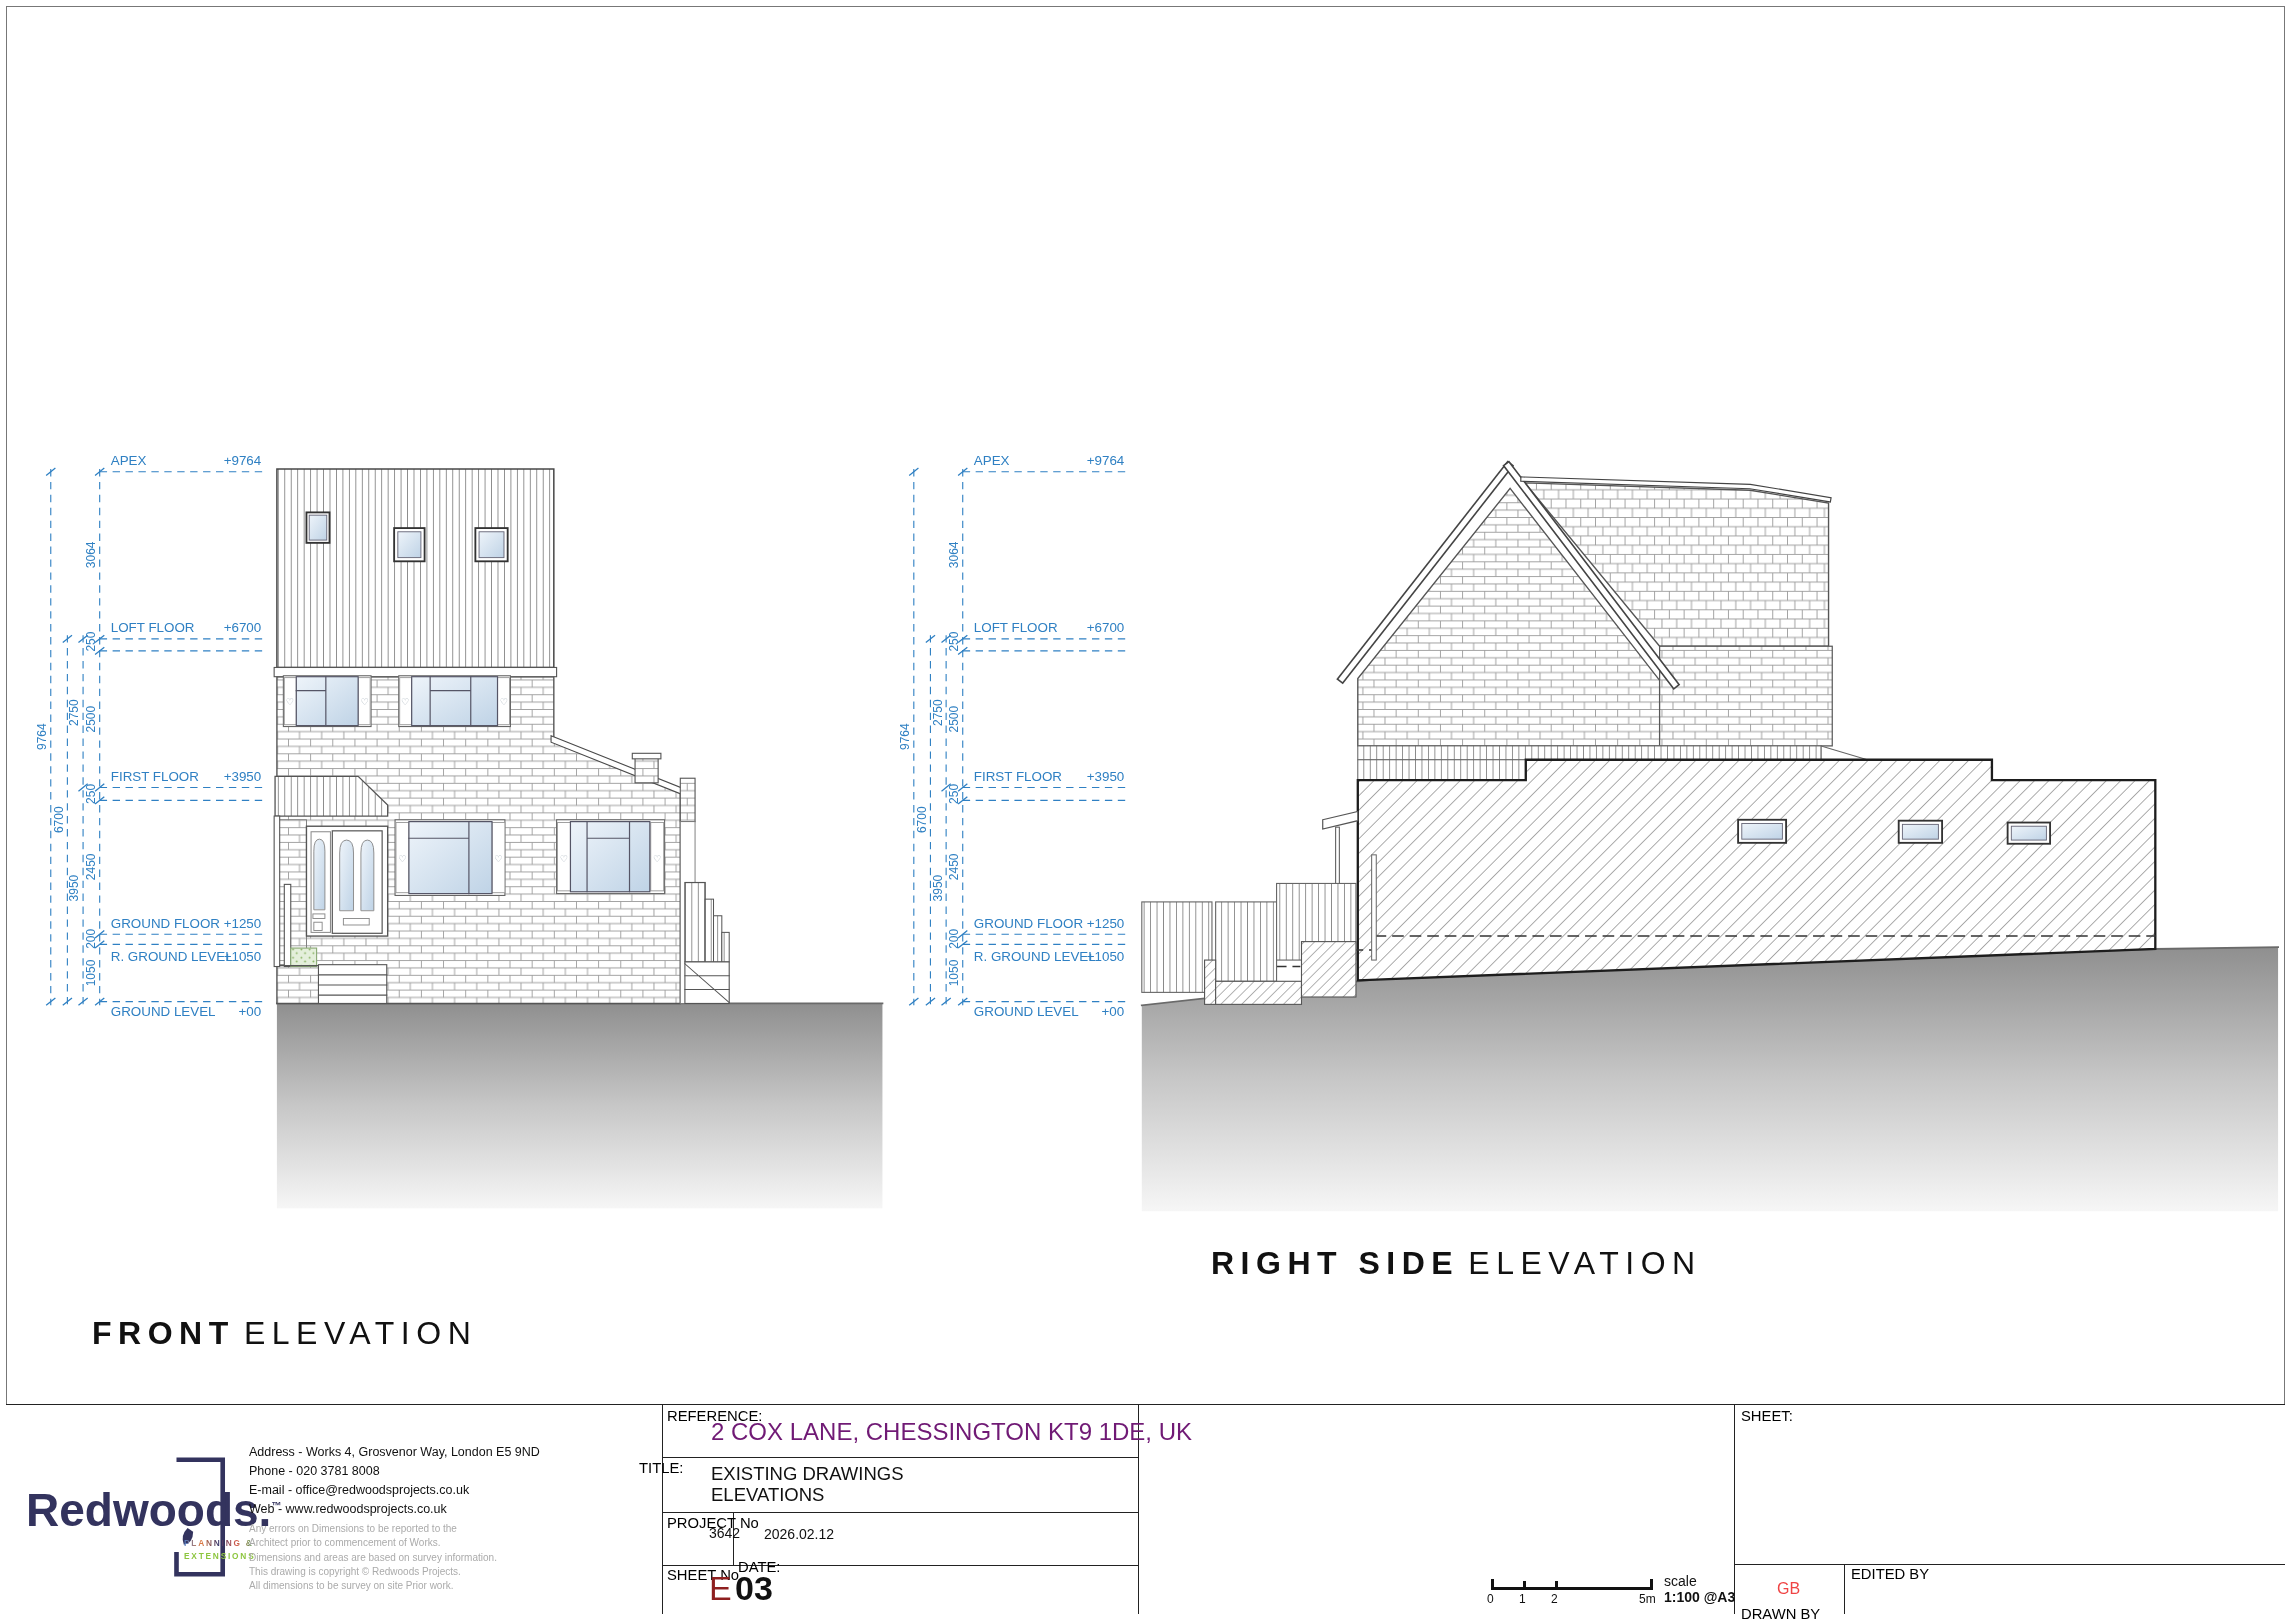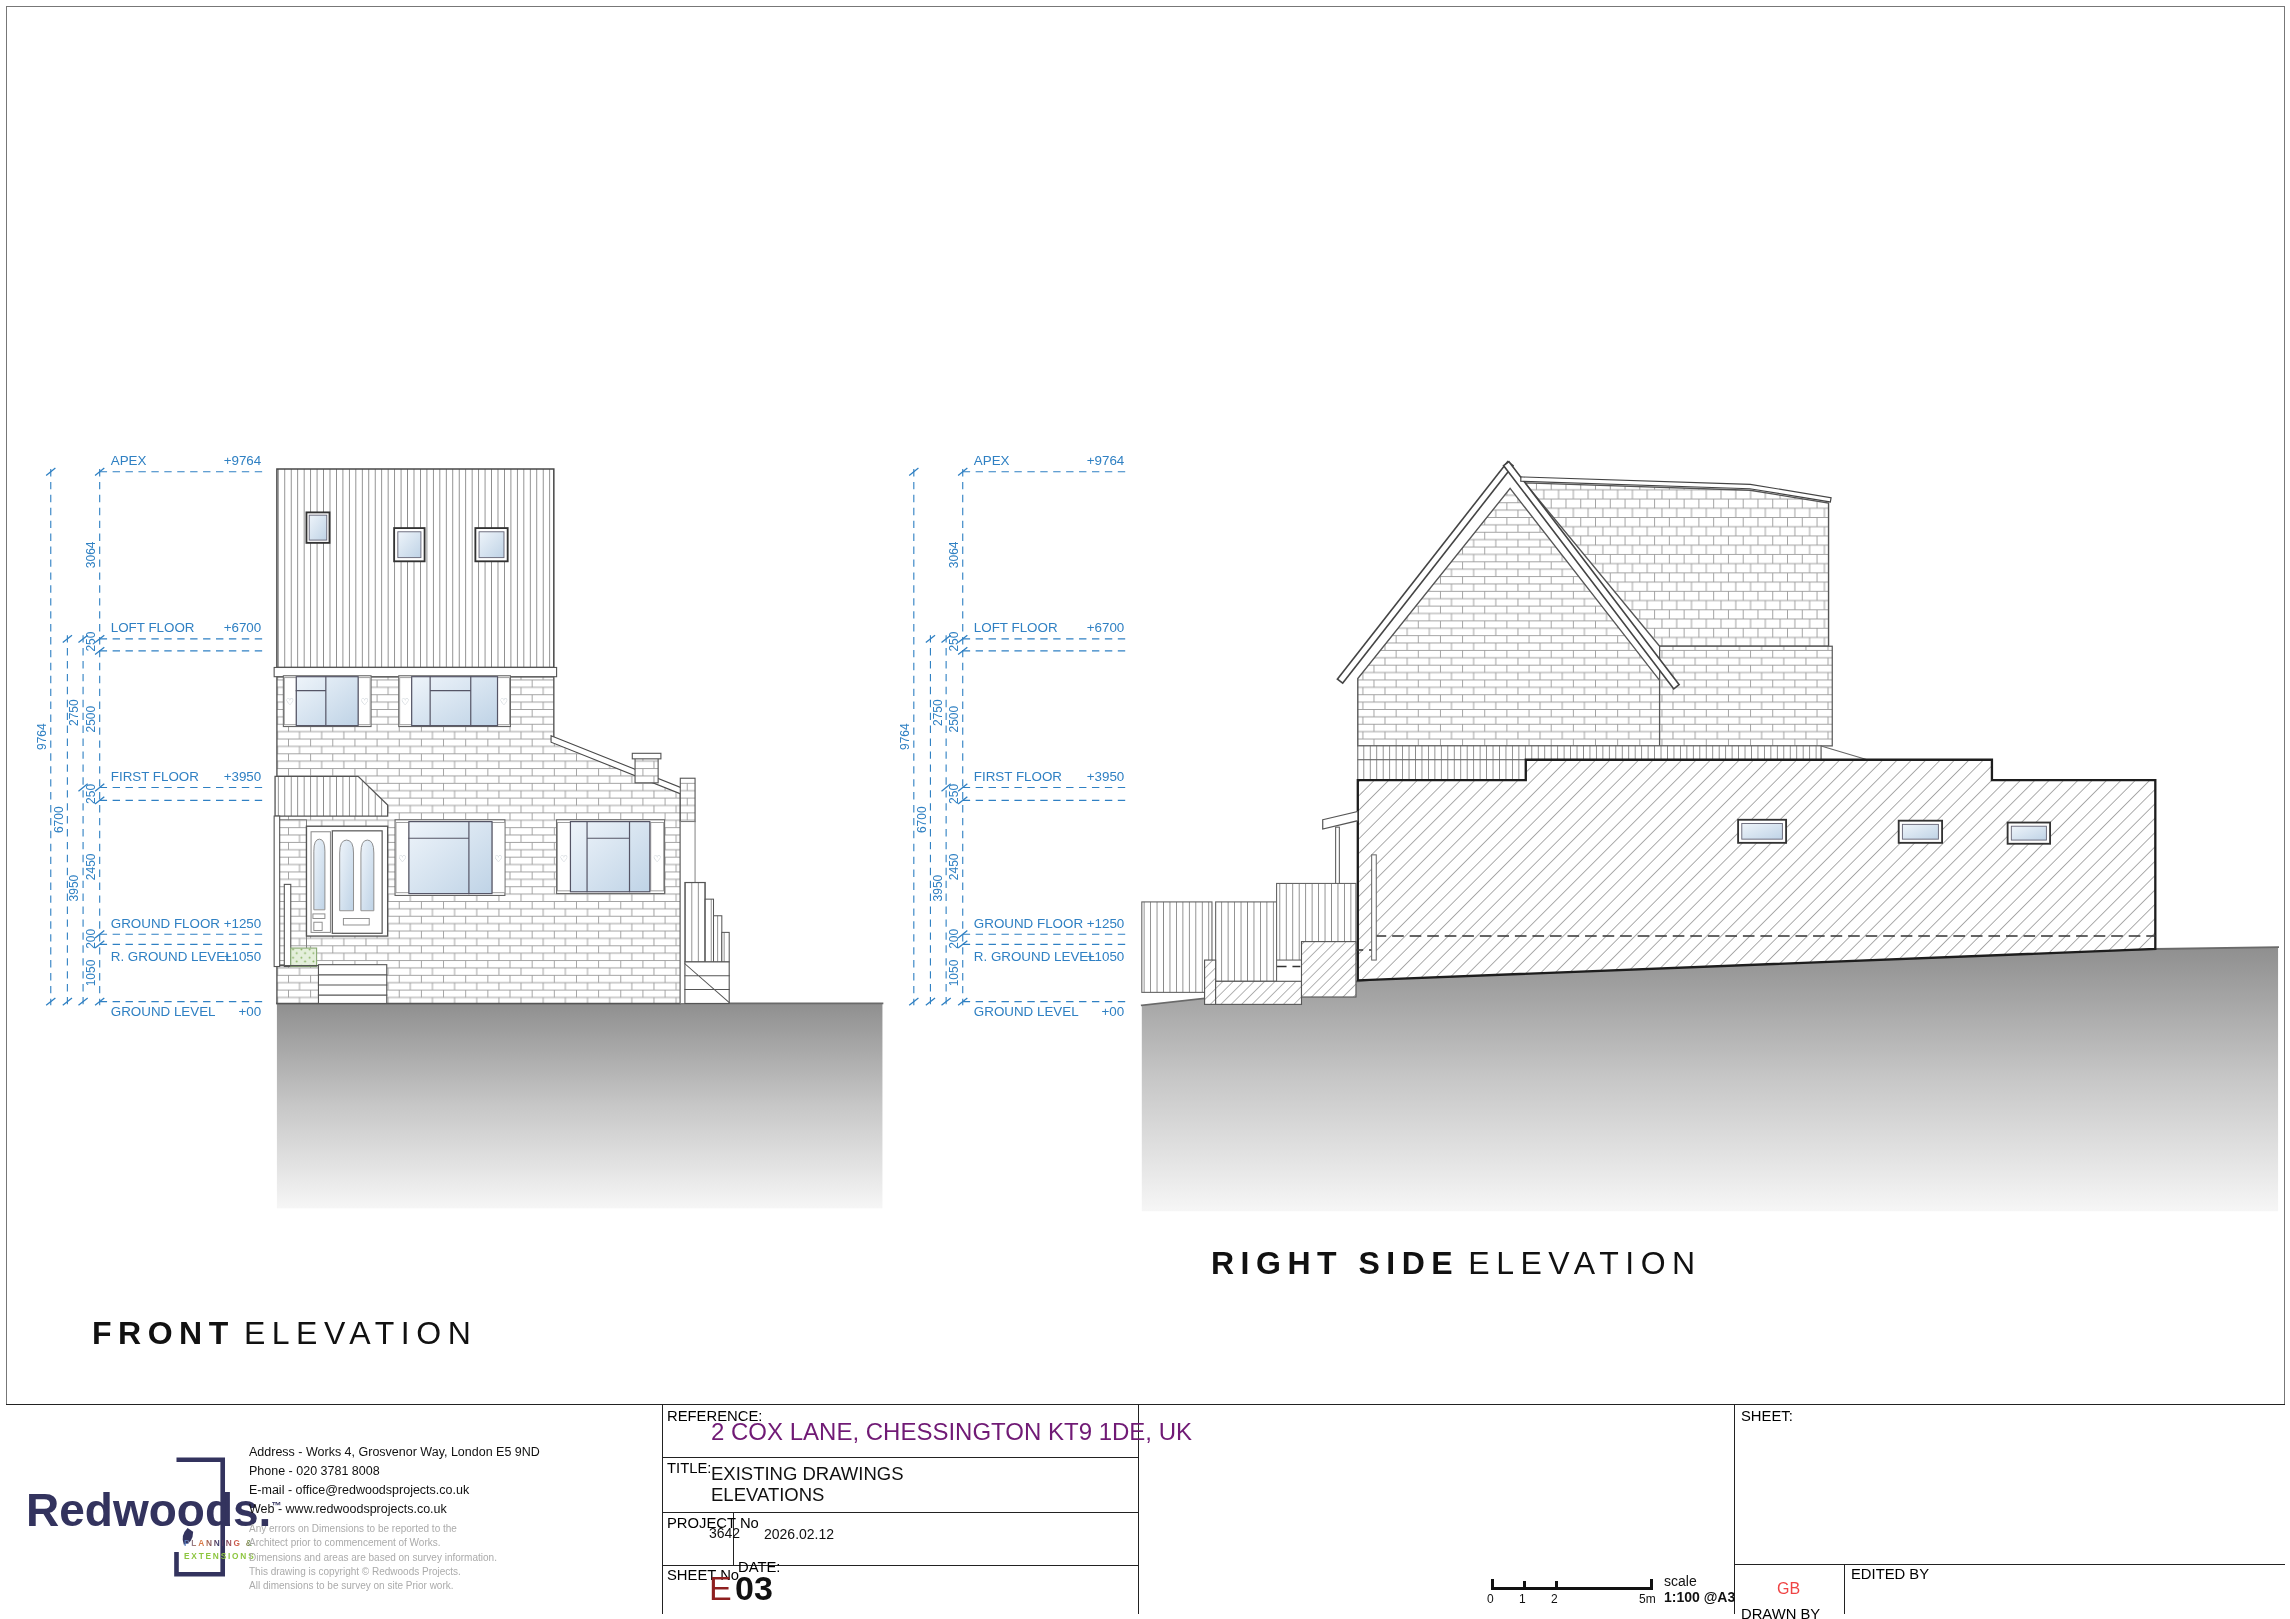--- a/index.html
+++ b/index.html
@@ -370,7 +370,7 @@
   
   <div class="tb lbl" style="left:0;top:0;border:0;background:none;height:auto;width:auto;left:667px;top:1408px;">REFERENCE:</div>
   <div class="ref-val">2 COX LANE, CHESSINGTON KT9 1DE, UK</div>
-  <div class="abs lbl" style="left:667px;top:1460px;">TITLE:</div>
+  <div class="abs lbl" style="left:639px;top:1460px;">TITLE:</div>
   <div class="title-l1">EXISTING DRAWINGS</div>
   <div class="title-l2">ELEVATIONS</div>
   <div class="abs lbl" style="left:667px;top:1515px;">PROJECT No</div>

